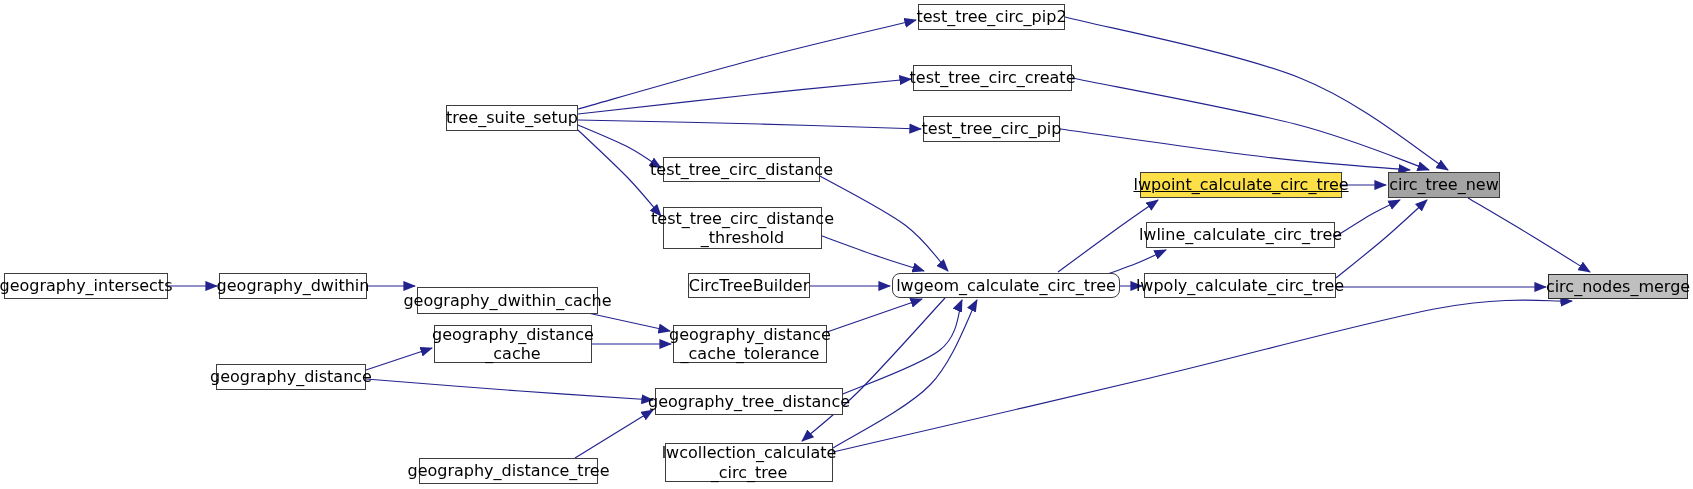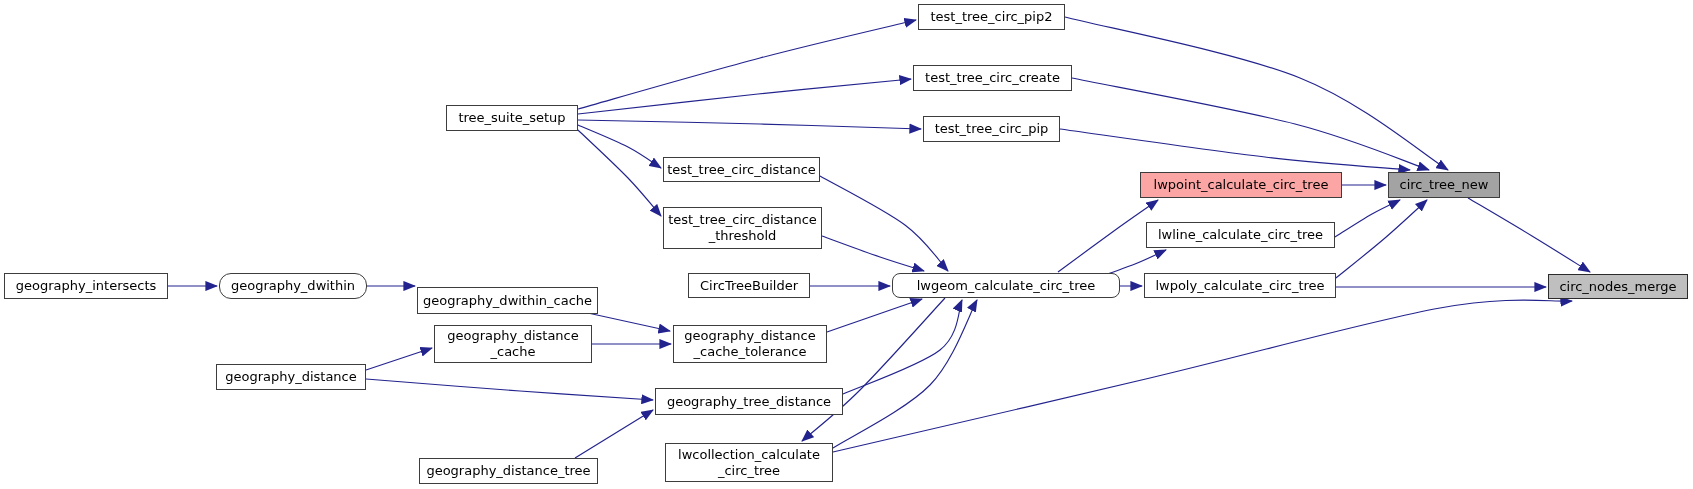--- a/index.html
+++ b/index.html
@@ -19,7 +19,7 @@
     background:#ffffff;
     display:flex;align-items:center;justify-content:center;
     text-align:center;
-    font-size:13px;line-height:1.2;color:#000000;
+    font-size:16px;line-height:1.2;color:#000000;
     white-space:pre-line;
     cursor:pointer;
   }

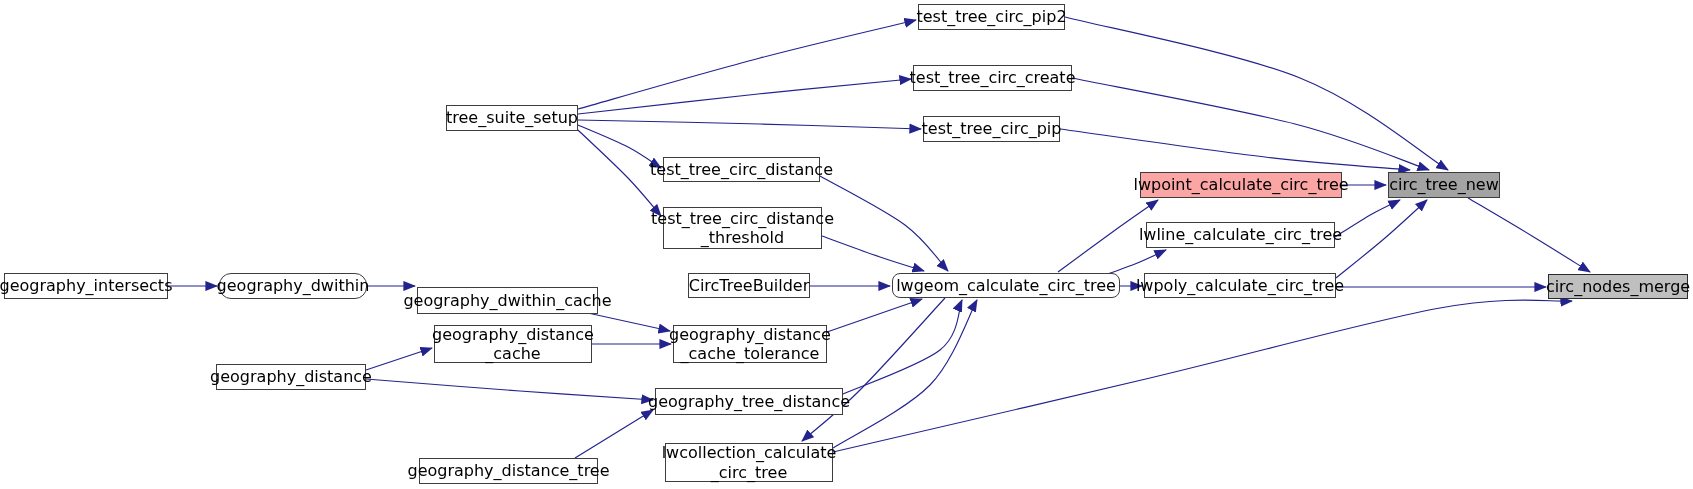--- a/index.html
+++ b/index.html
@@ -92,7 +92,7 @@
       <div class="node" style="left: 665px; top: 443px; width: 168px; height: 39px; background: rgb(255, 255, 255); border-color: rgb(61, 61, 61); color: rgb(0, 0, 0);">lwcollection_calculate
 _circ_tree</div>
       <div class="node" style="left: 892px; top: 273px; width: 228px; height: 25px; background: rgb(255, 255, 255); border-color: rgb(61, 61, 61); color: rgb(0, 0, 0); border-radius: 8px;">lwgeom_calculate_circ_tree</div>
-      <div class="node" style="left: 1140px; top: 172px; width: 202px; height: 26px; background: #fca5a5; border-color: rgb(61, 61, 61); color: rgb(0, 0, 0);">lwpoint_calculate_circ_tree</div>
+      <div class="node" style="left: 1140px; top: 172px; width: 202px; height: 26px; background: #fde047; border-color: rgb(61, 61, 61); color: rgb(0, 0, 0); text-decoration: underline;">lwpoint_calculate_circ_tree</div>
       <div class="node" style="left: 1146px; top: 222px; width: 189px; height: 26px; background: rgb(255, 255, 255); border-color: rgb(61, 61, 61); color: rgb(0, 0, 0);">lwline_calculate_circ_tree</div>
       <div class="node" style="left: 1144px; top: 273px; width: 192px; height: 25px; background: rgb(255, 255, 255); border-color: rgb(61, 61, 61); color: rgb(0, 0, 0);">lwpoly_calculate_circ_tree</div>
       <div class="node" style="left: 1388px; top: 172px; width: 112px; height: 26px; background: #a3a3a3; border-color: rgb(61, 61, 61); color: rgb(0, 0, 0);">circ_tree_new</div>

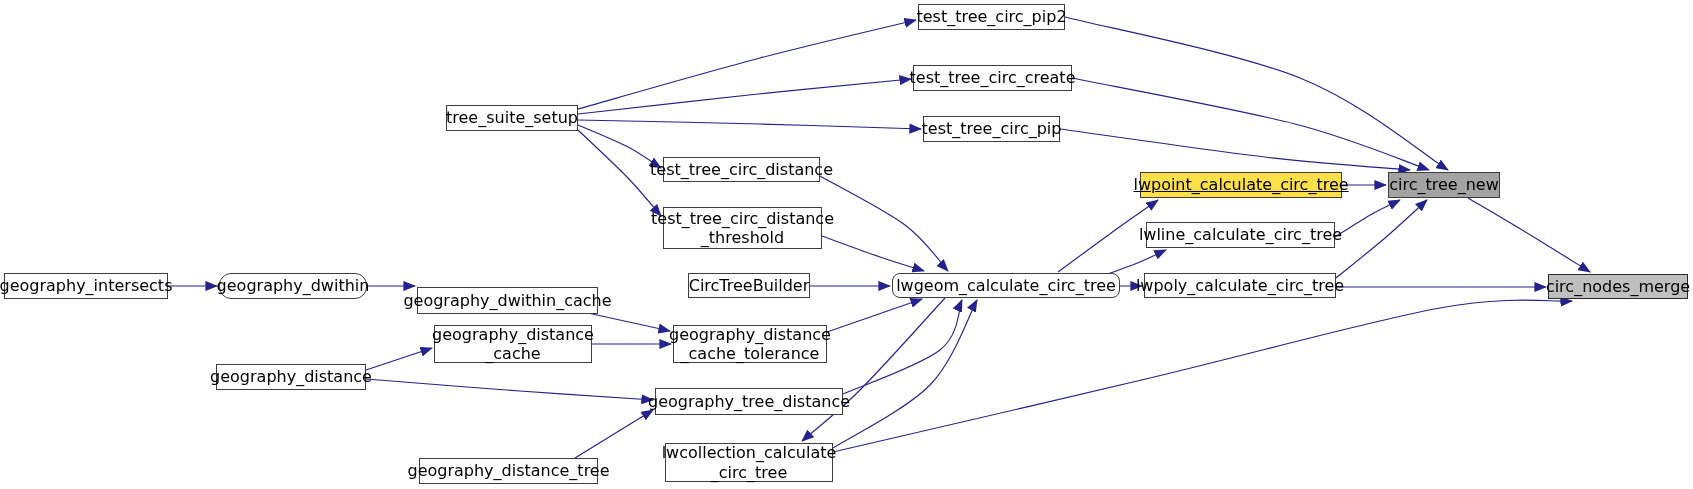--- a/index.html
+++ b/index.html
@@ -72,7 +72,7 @@
   </svg>
   <div id="node-layer">
       <div class="node" style="left: 4px; top: 273px; width: 164px; height: 26px; background: rgb(255, 255, 255); border-color: rgb(61, 61, 61); color: rgb(0, 0, 0);">geography_intersects</div>
-      <div class="node" style="left: 219px; top: 273px; width: 148px; height: 26px; background: rgb(255, 255, 255); border-color: rgb(61, 61, 61); color: rgb(0, 0, 0); border-radius: 12px;">geography_dwithin</div>
+      <div class="node" style="left: 219px; top: 273px; width: 148px; height: 26px; background: rgb(255, 255, 255); border-color: rgb(61, 61, 61); color: rgb(0, 0, 0);">geography_dwithin</div>
       <div class="node" style="left: 417px; top: 272px; width: 181px; height: 27px; background: rgb(255, 255, 255); border-color: rgb(61, 61, 61); color: rgb(0, 0, 0); margin-top: 15px;">geography_dwithin_cache</div>
       <div class="node" style="left: 434px; top: 325px; width: 158px; height: 38px; background: rgb(255, 255, 255); border-color: rgb(61, 61, 61); color: rgb(0, 0, 0);">geography_distance
 _cache</div>

